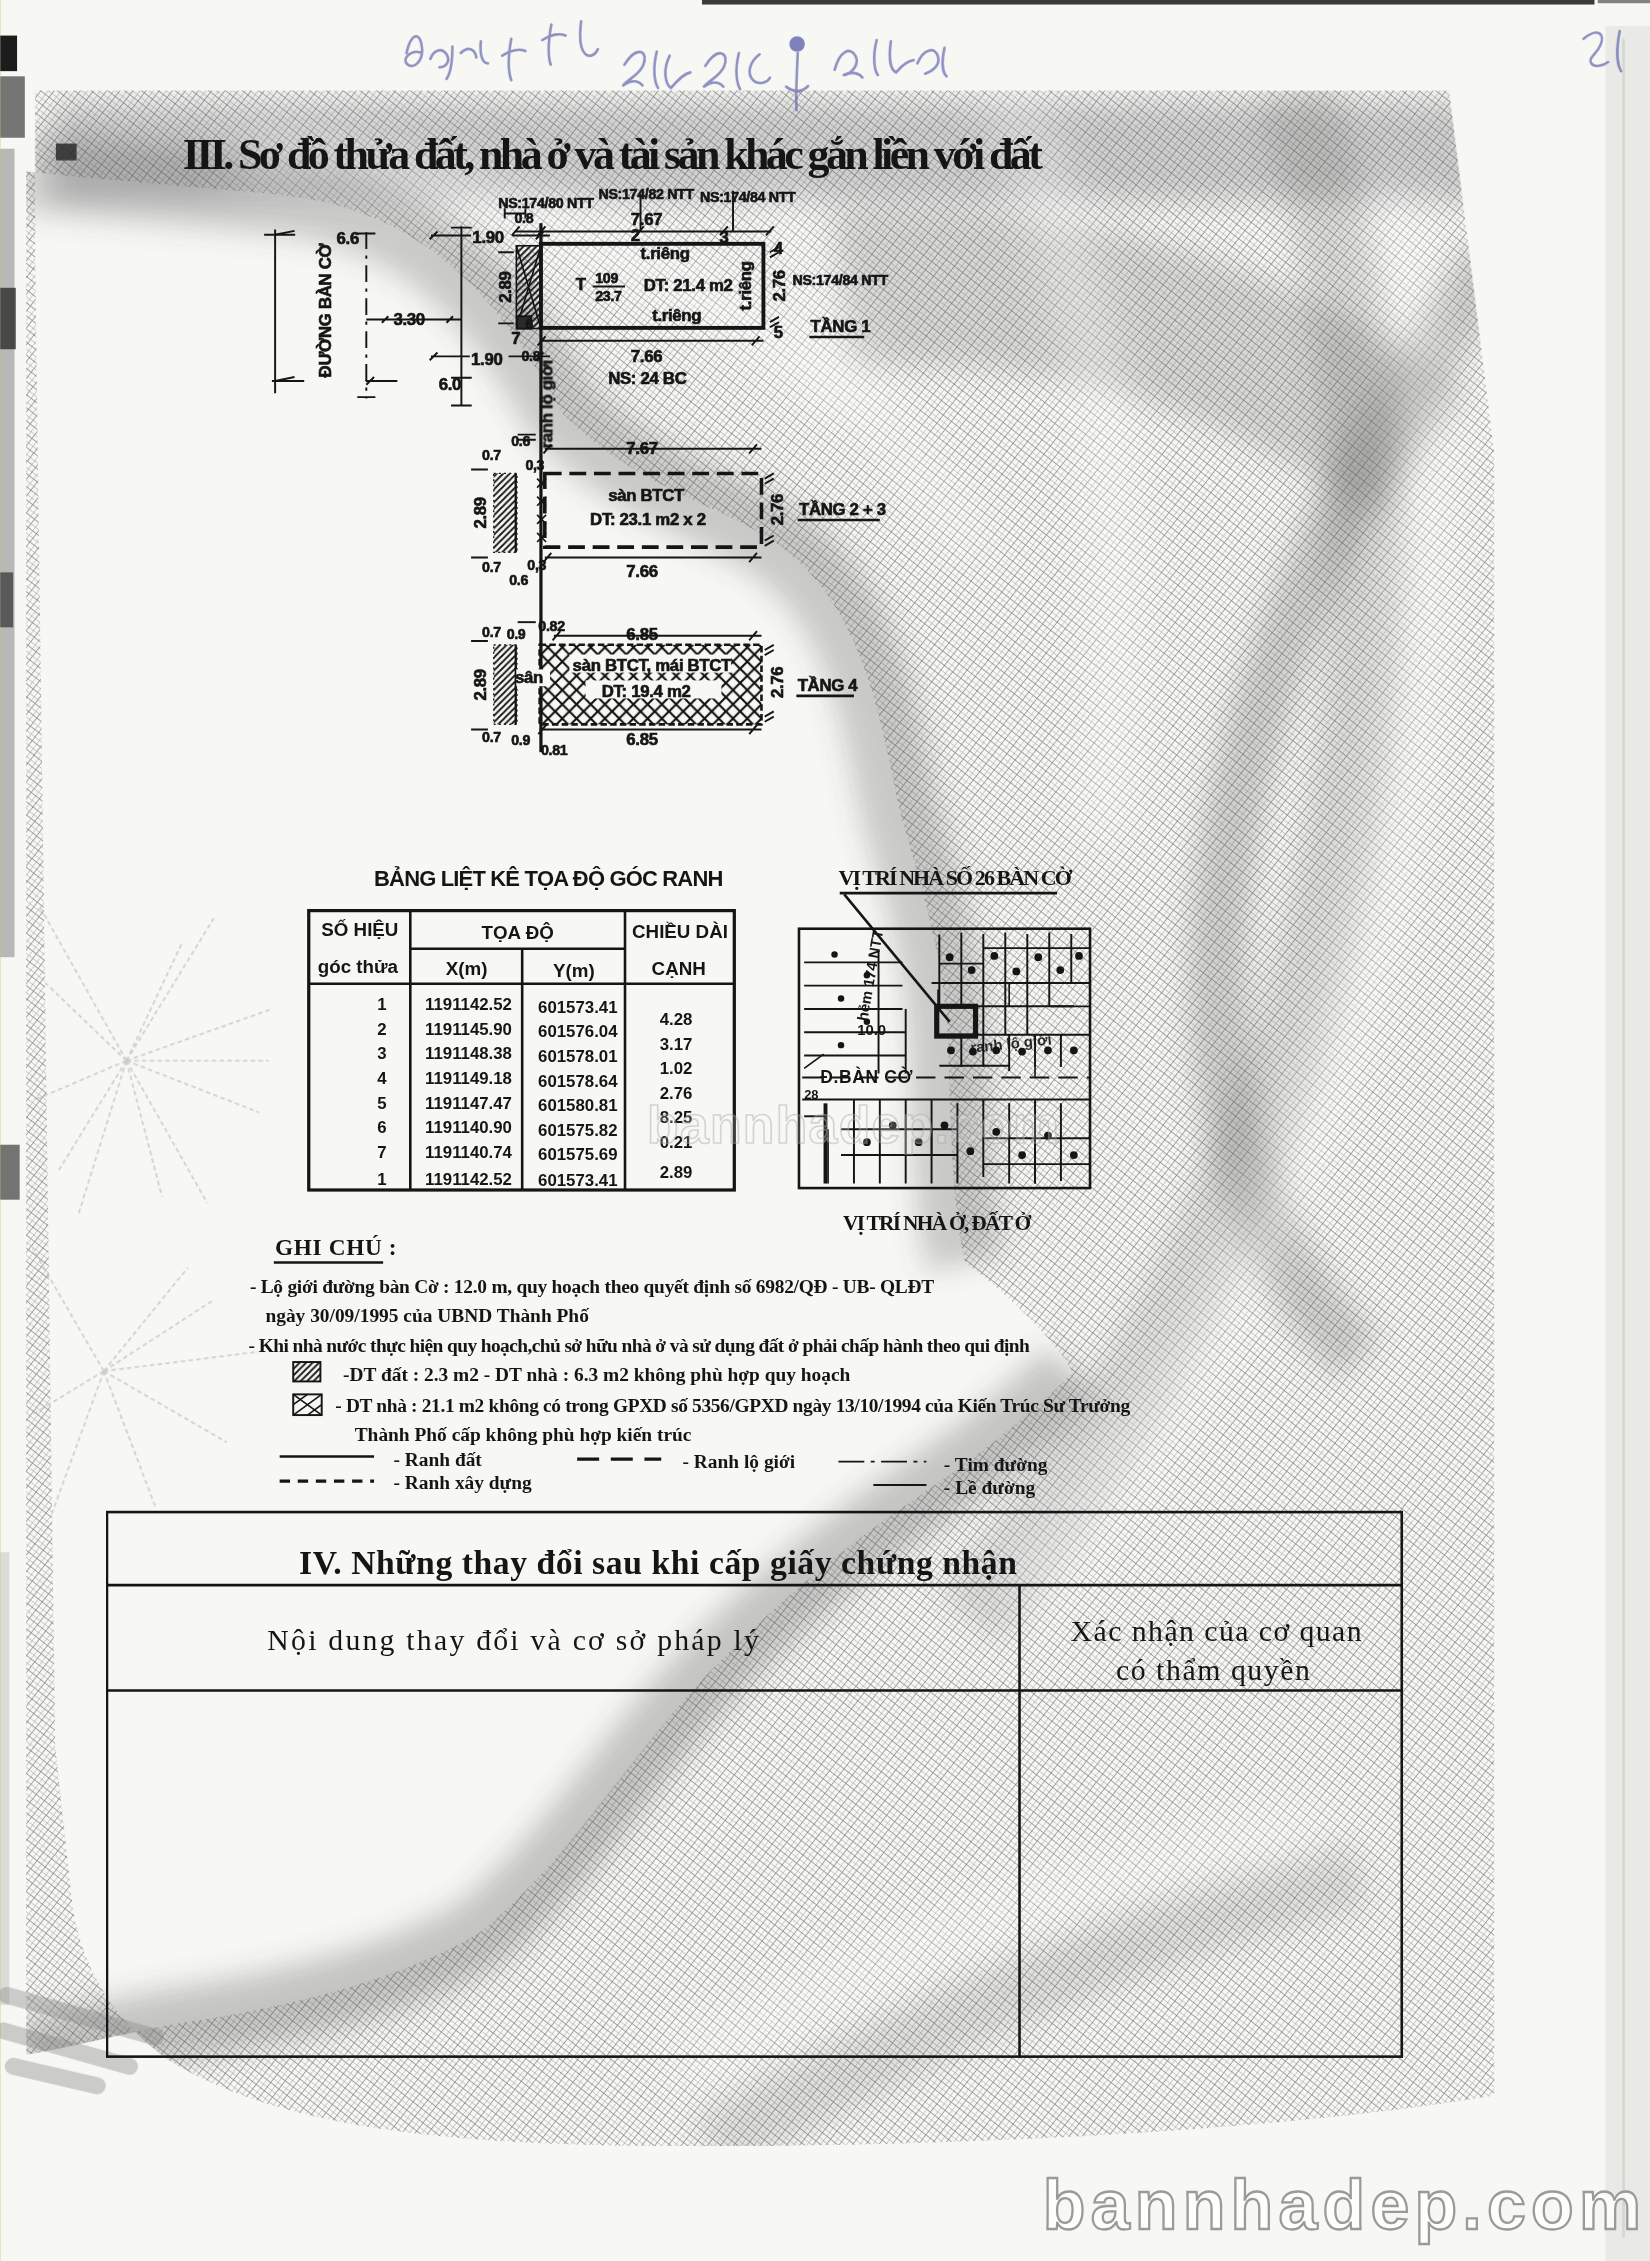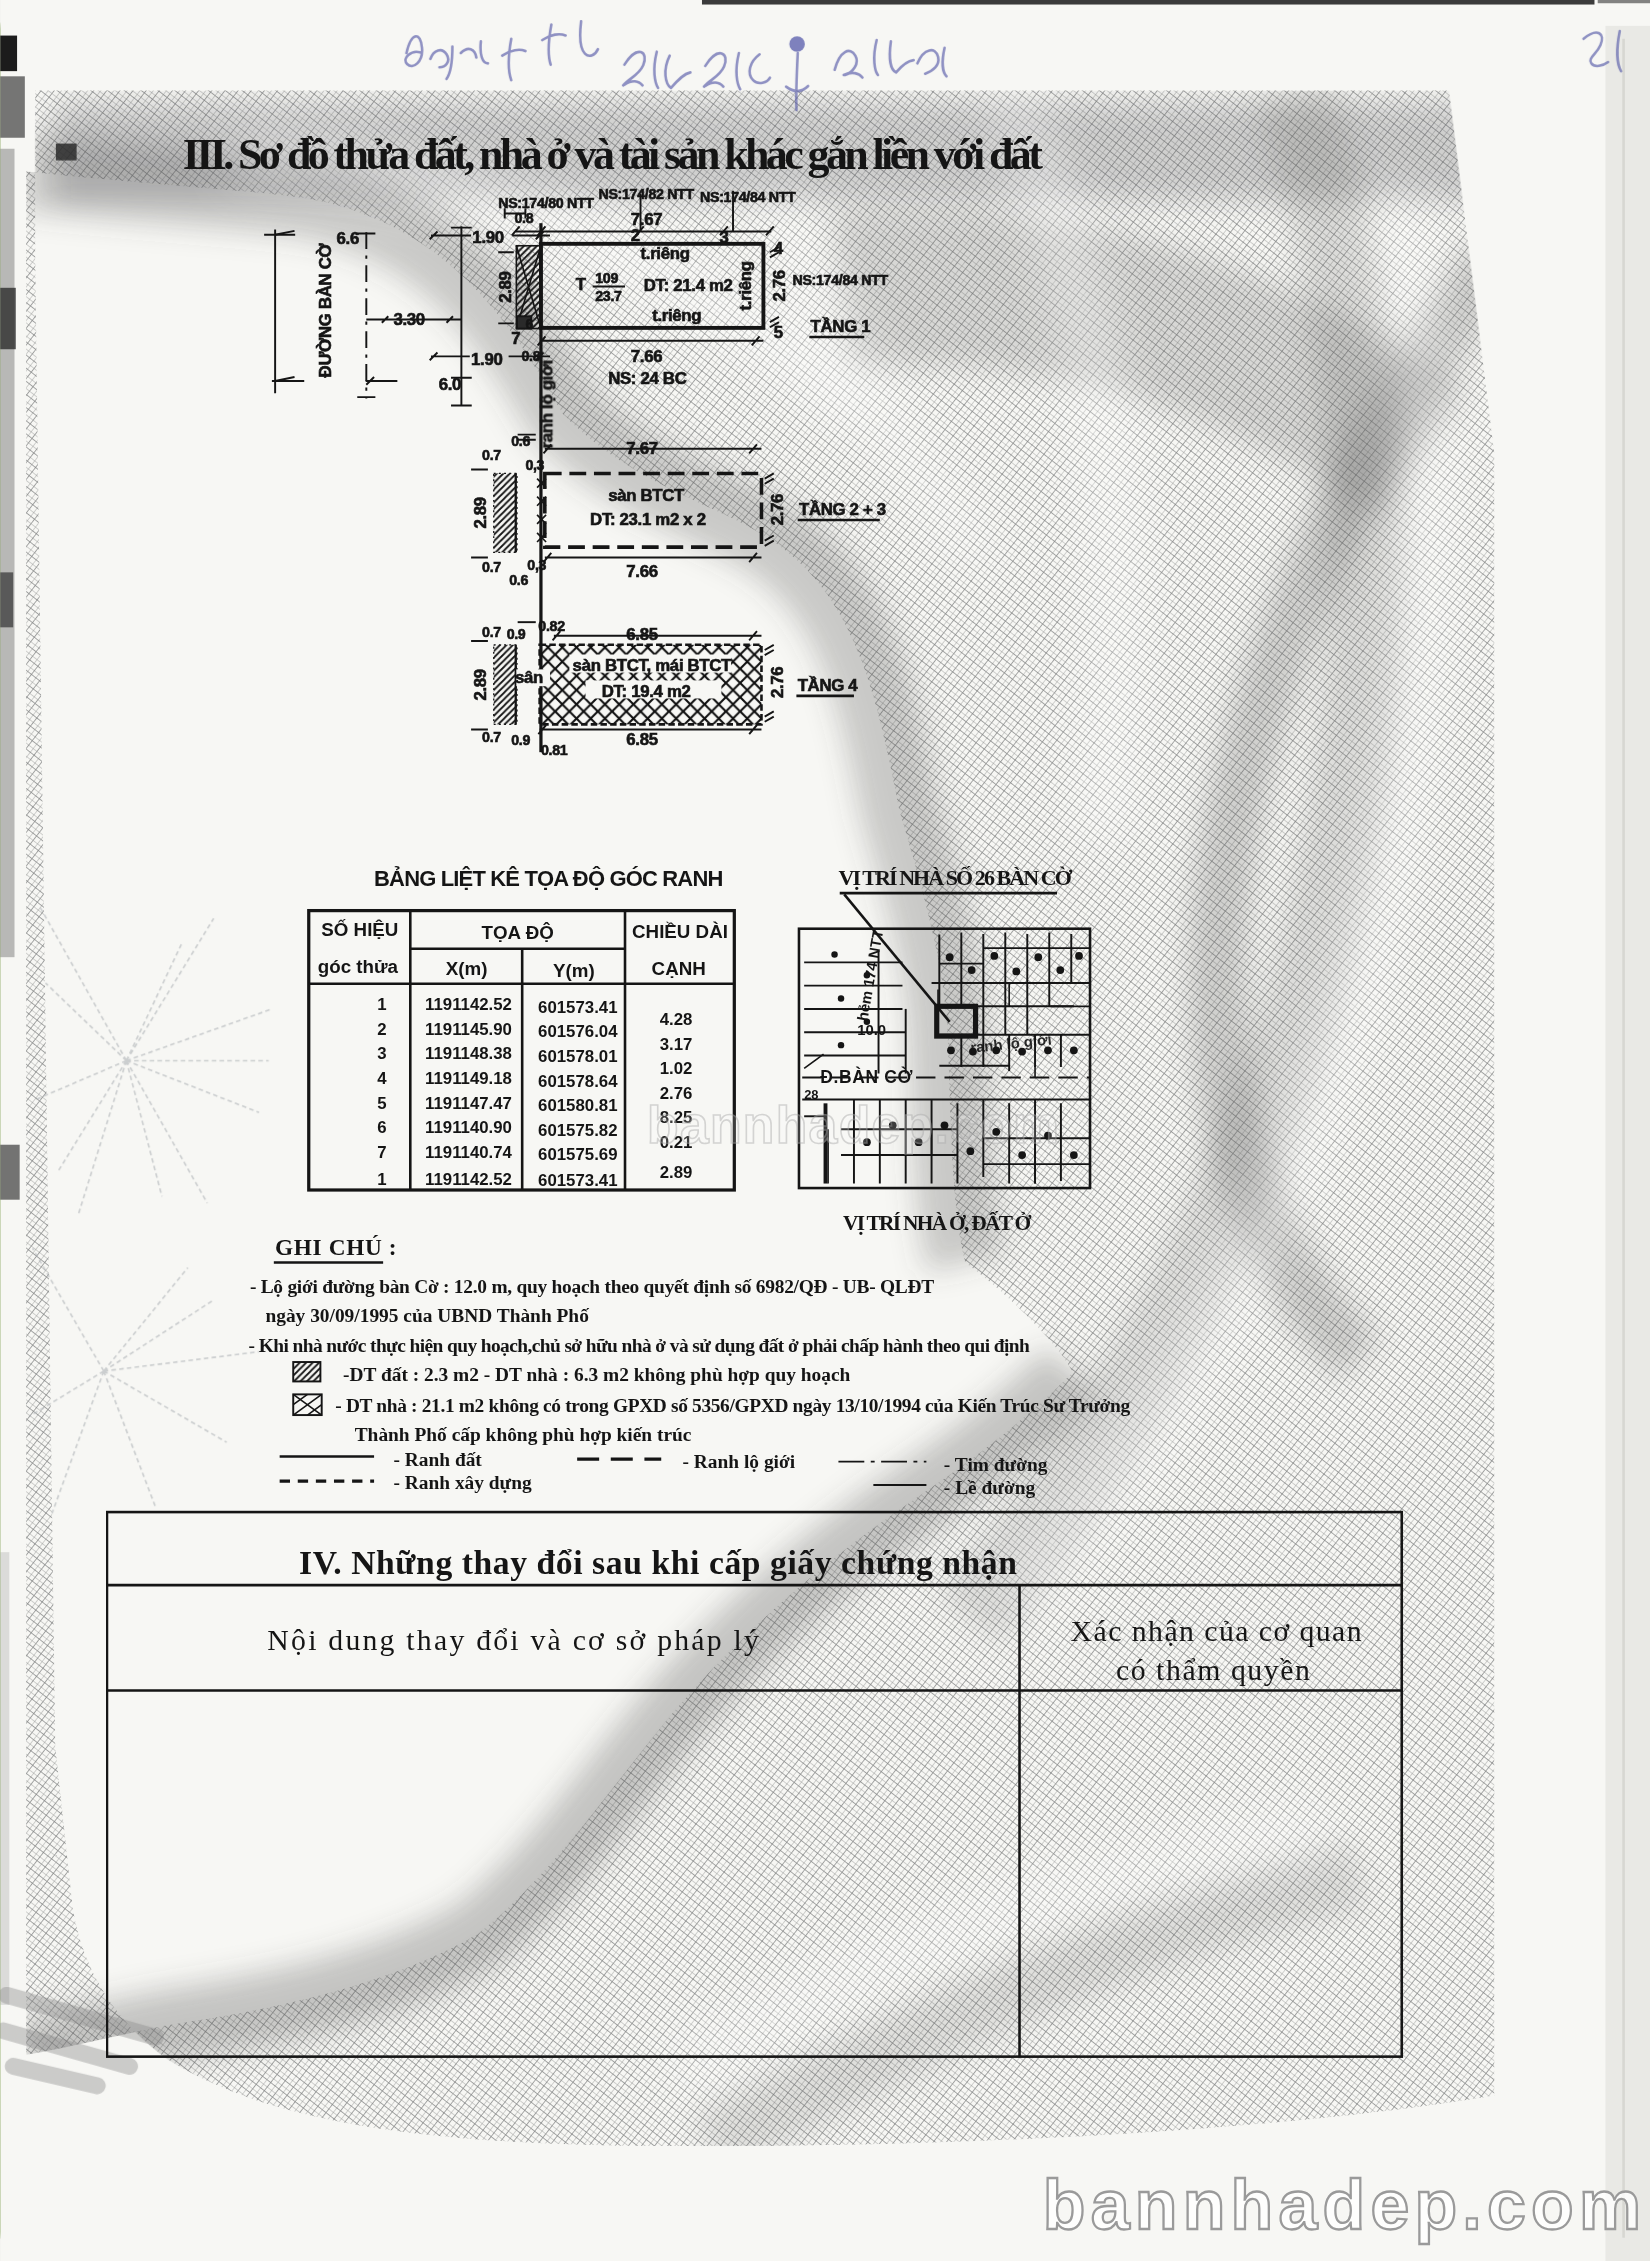--- a/index.html
+++ b/index.html
@@ -3,7 +3,7 @@
 <meta charset="utf-8">
 <style>
 html,body{margin:0;padding:0;background:#eceae6;}
-#page{width:1651px;height:2261px;position:relative;background:#4d7c0f;font-family:"Liberation Sans",sans-serif;border-radius:29px;}
+#page{width:1651px;height:2261px;position:relative;background:#84cc16;font-family:"Liberation Sans",sans-serif;}
 svg{position:absolute;top:0;left:0;}
 text{fill:#151515;}
 .d{font-weight:bold;font-size:26px;letter-spacing:-0.5px;}

